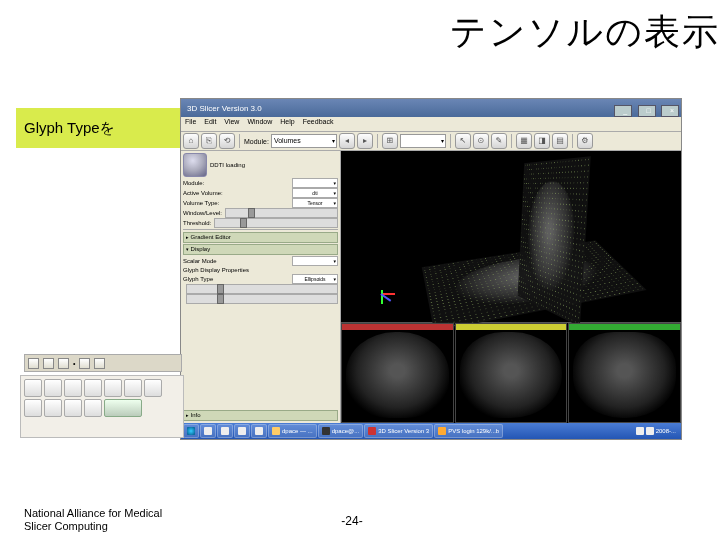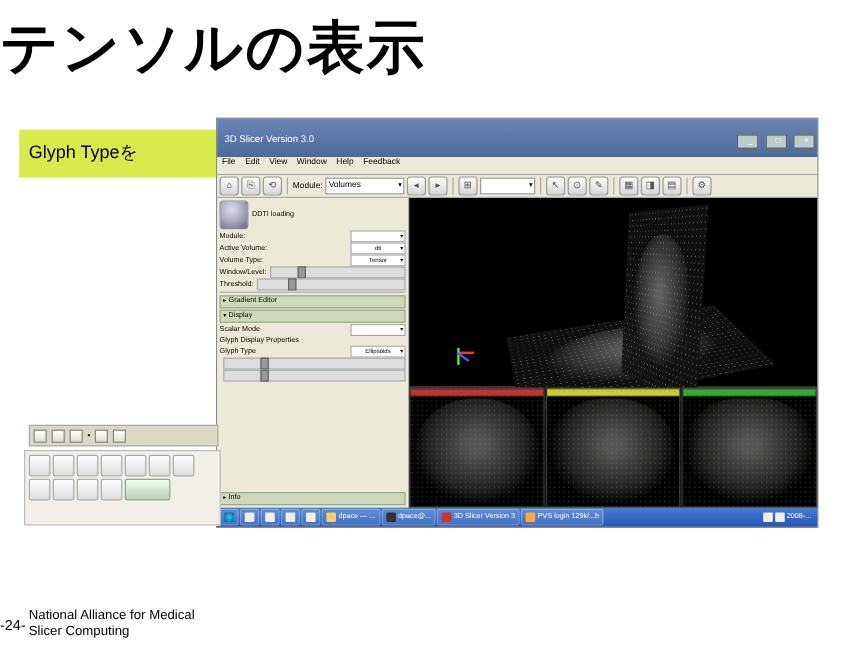--- a/index.html
+++ b/index.html
@@ -3,7 +3,7 @@
 <meta charset="utf-8">
 <style>
   body{margin:0;padding:0;width:720px;height:540px;background:#fff;font-family:"Helvetica Neue",Arial,"Hiragino Kaku Gothic ProN","Meiryo",sans-serif;position:relative;overflow:hidden}
-  .slide-title{font-size:48px;font-weight:700;text-align:left;margin:8px 0 10px;letter-spacing:2px}
+  .slide-title{font-size:36px;font-weight:400;text-align:right;margin:8px 0 10px;letter-spacing:2px}
   .callout{position:absolute;left:16px;top:108px;width:160px;padding:10px 8px;background:#d9eb4c;font-size:15px;line-height:1.35}
   .screenshot{position:absolute;left:180px;top:98px;width:500px;height:340px;border:1px solid #888;background:#e8e8e8;display:flex;flex-direction:column}
   .win-title{height:32px;background:linear-gradient(#6a86b5,#4a6a9a);display:flex;align-items:center;justify-content:space-between;padding:0 2px}

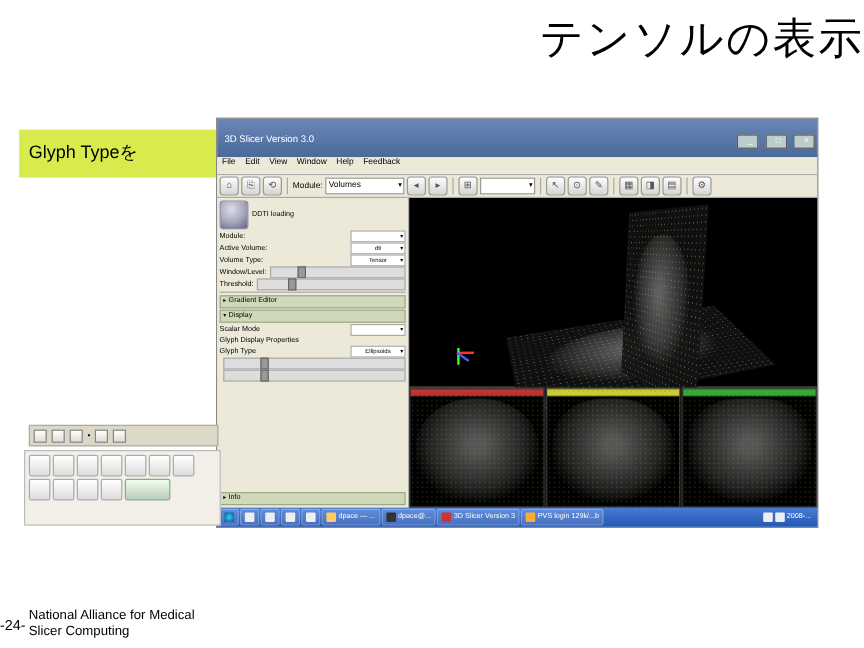--- a/index.html
+++ b/index.html
@@ -6,7 +6,7 @@
   .slide-title{font-size:36px;font-weight:400;text-align:right;margin:8px 0 10px;letter-spacing:2px}
   .callout{position:absolute;left:16px;top:108px;width:160px;padding:10px 8px;background:#d9eb4c;font-size:15px;line-height:1.35}
   .screenshot{position:absolute;left:180px;top:98px;width:500px;height:340px;border:1px solid #888;background:#e8e8e8;display:flex;flex-direction:column}
-  .win-title{height:32px;background:linear-gradient(#6a86b5,#4a6a9a);display:flex;align-items:center;justify-content:space-between;padding:0 2px}
+  .win-title{height:18px;background:linear-gradient(#6a86b5,#4a6a9a);display:flex;align-items:center;justify-content:space-between;padding:0 2px}
   .win-title span{color:#fff;font-size:8px;padding-left:4px}
   .win-btns span{display:inline-block;width:12px;height:10px;background:#bcc;border:1px solid #556;margin-left:1px;font-size:7px;line-height:10px;text-align:center}
   .menubar{height:12px;background:#ece9d8;border-bottom:1px solid #aaa;font-size:7px;padding:1px 4px;display:flex;gap:8px}

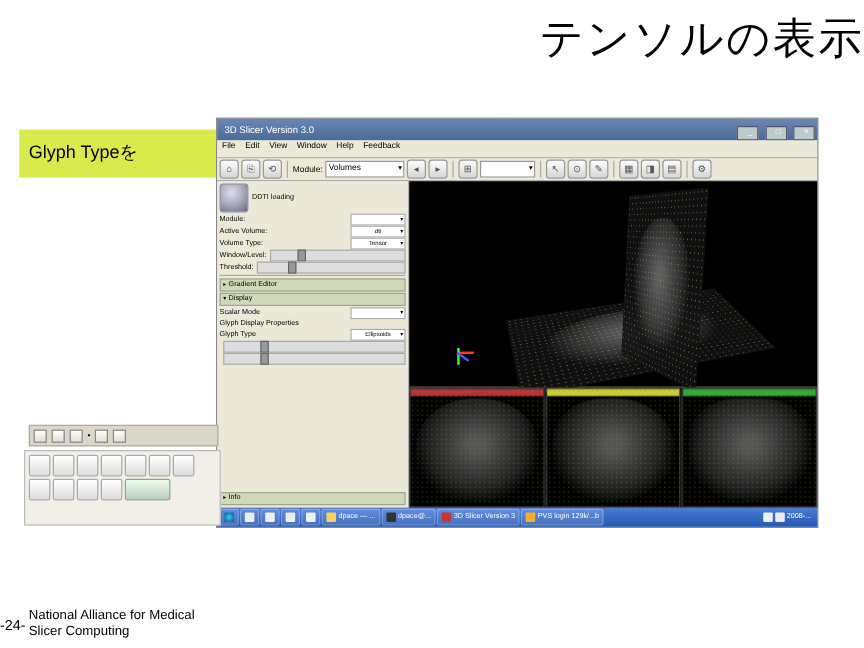--- a/index.html
+++ b/index.html
@@ -48,7 +48,7 @@
   .taskitem{height:12px;padding:0 3px;background:rgba(255,255,255,.15);border:1px solid rgba(255,255,255,.25);border-radius:2px;line-height:12px;display:flex;align-items:center;gap:2px}
   .taskitem .ti{width:8px;height:8px;background:#eee;border-radius:1px}
   .footer{position:absolute;left:24px;bottom:6px;font-size:11px;line-height:1.25;width:220px}
-  .pagenum{position:absolute;left:0;right:16px;bottom:12px;font-size:12px}
+  .pagenum{position:absolute;left:0;right:16px;bottom:12px;text-align:center;font-size:12px}
   .icons-panel{position:absolute;left:20px;top:375px;width:156px;height:55px;border:1px solid #bbb;background:#f2efe8;padding:3px;display:flex;flex-wrap:wrap;gap:2px;align-content:flex-start}
   .ip{width:16px;height:16px;background:linear-gradient(#fff,#ddd);border:1px solid #aaa;border-radius:2px}
   .ip.wide{width:36px;background:linear-gradient(#efe,#bcb);border:1px solid #8a8}

